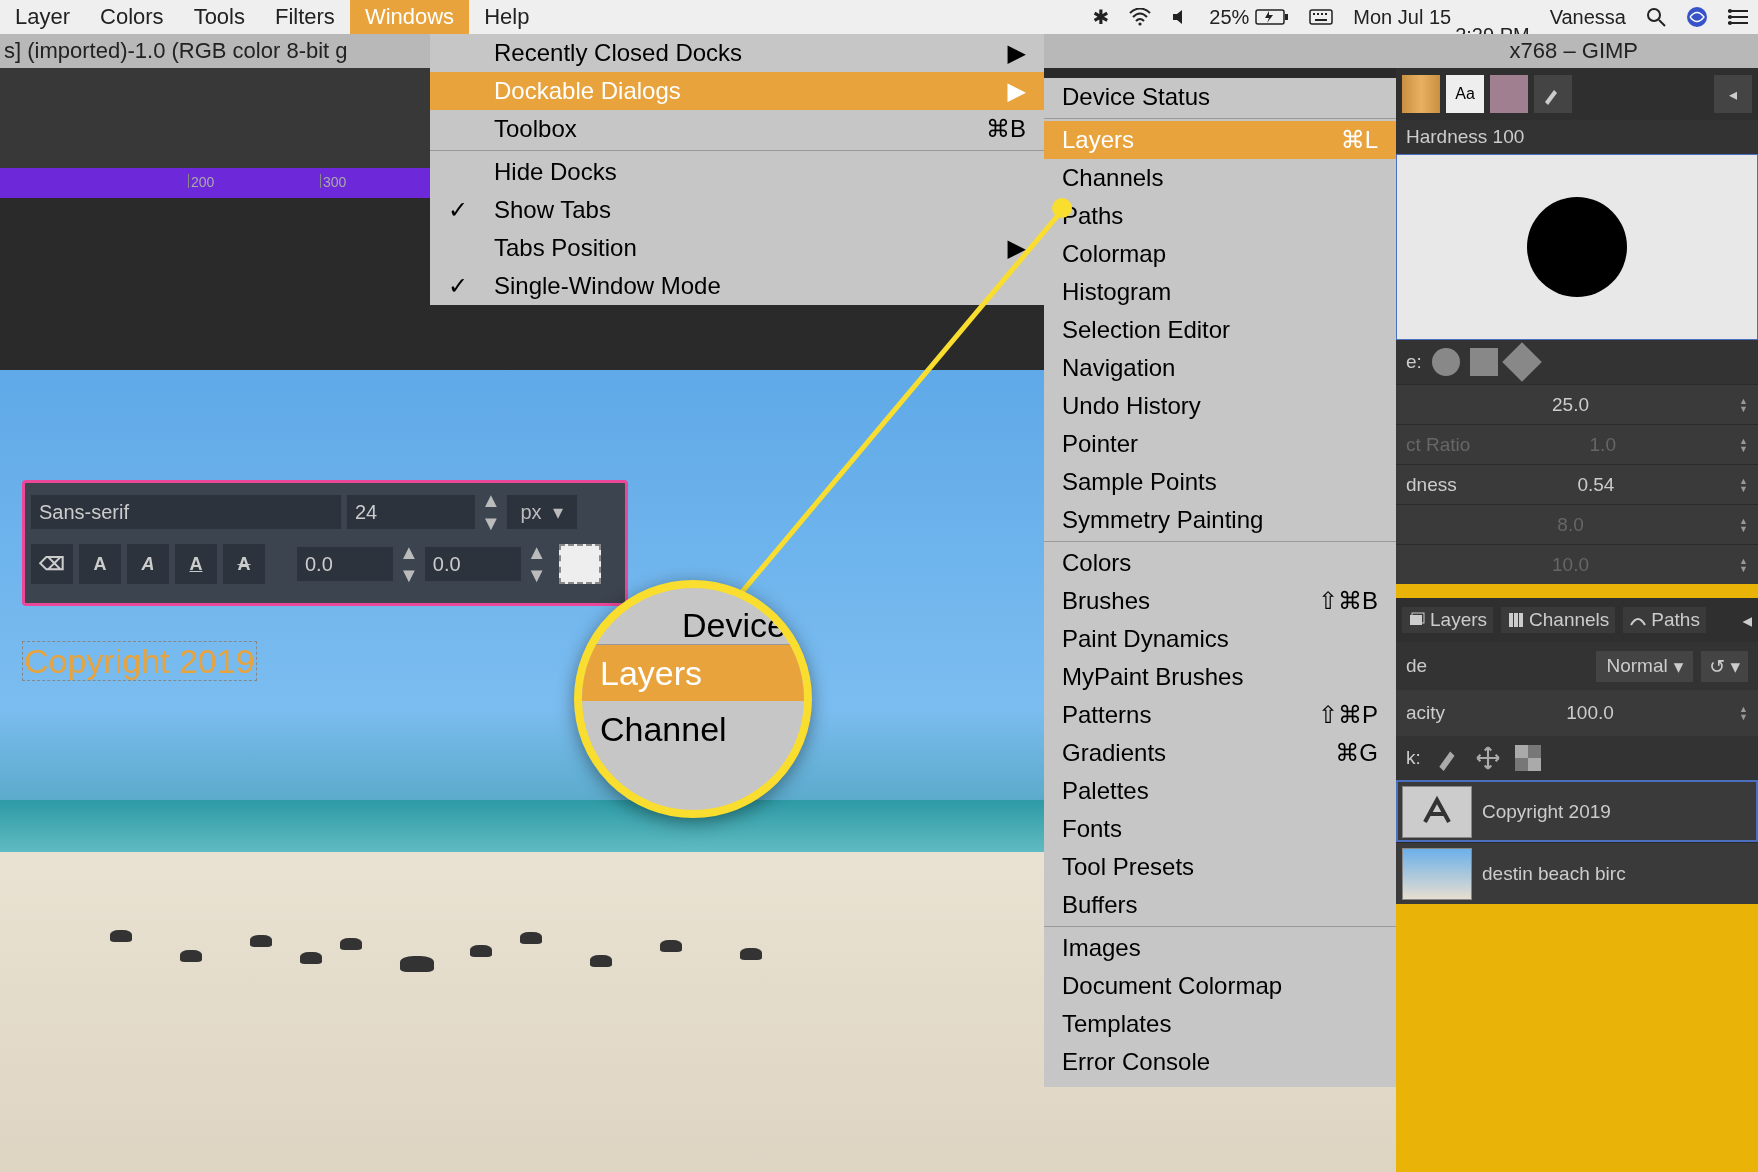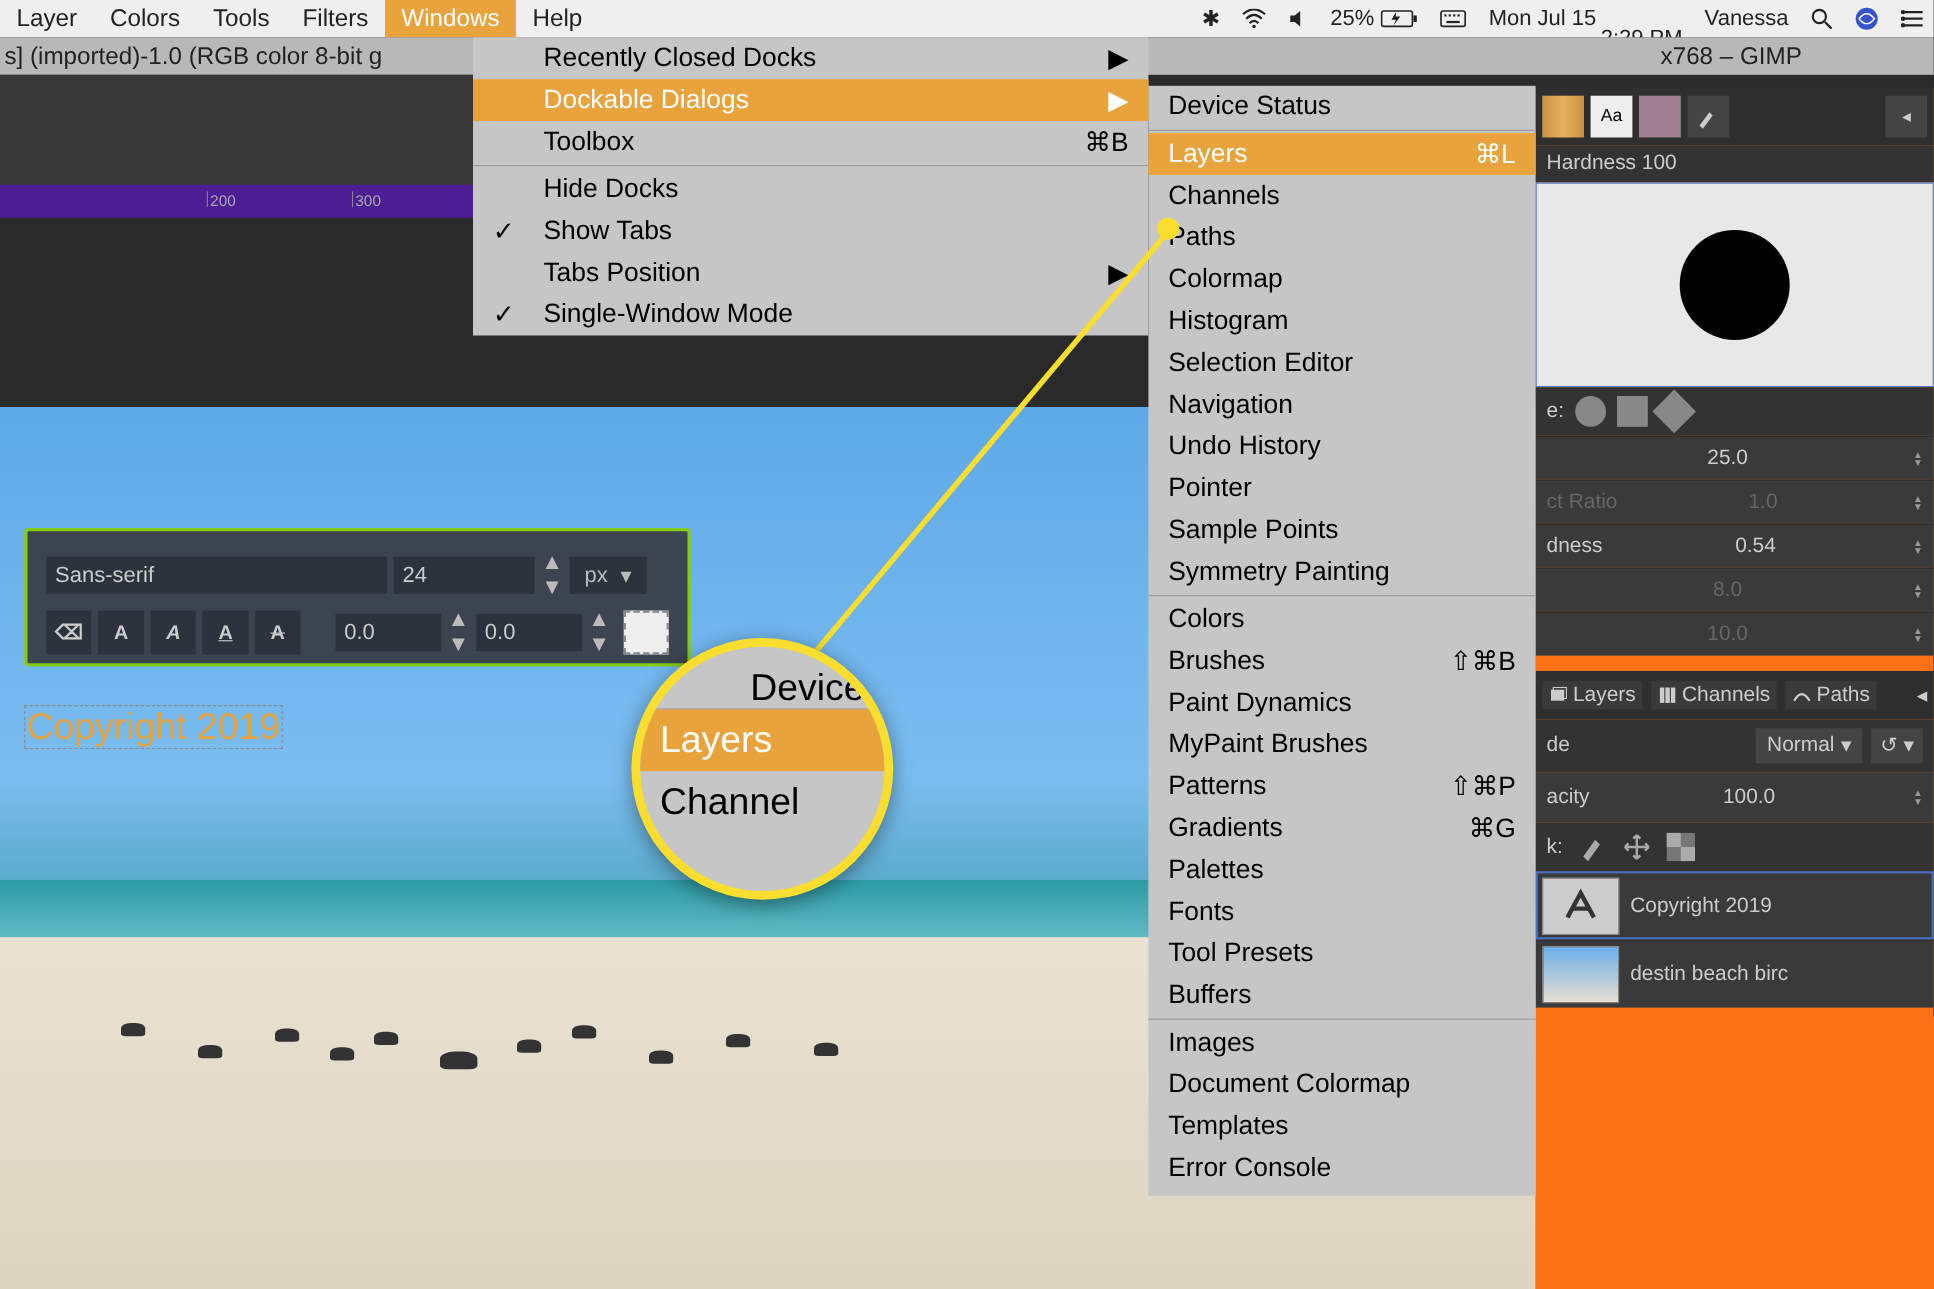--- a/index.html
+++ b/index.html
@@ -63,7 +63,7 @@
 .canvastxt span{border:1px dashed #888;padding:0 1px;}
 
 
-.rp{position:absolute;top:68px;right:0;width:362px;bottom:0;background:#f97316;color:#ccc;font-size:19px;margin-top:12px;}
+.rp{position:absolute;top:68px;right:0;width:362px;bottom:0;background:#eab308;color:#ccc;font-size:19px;}
 .rp .tabs{height:52px;background:#2f2f2f;display:flex;align-items:center;padding:0 6px;gap:6px;}
 .rp .tabs .tab{width:38px;height:38px;background:#444;display:flex;align-items:center;justify-content:center;font-size:16px;}
 .rp .tabs .conf{margin-left:auto;}

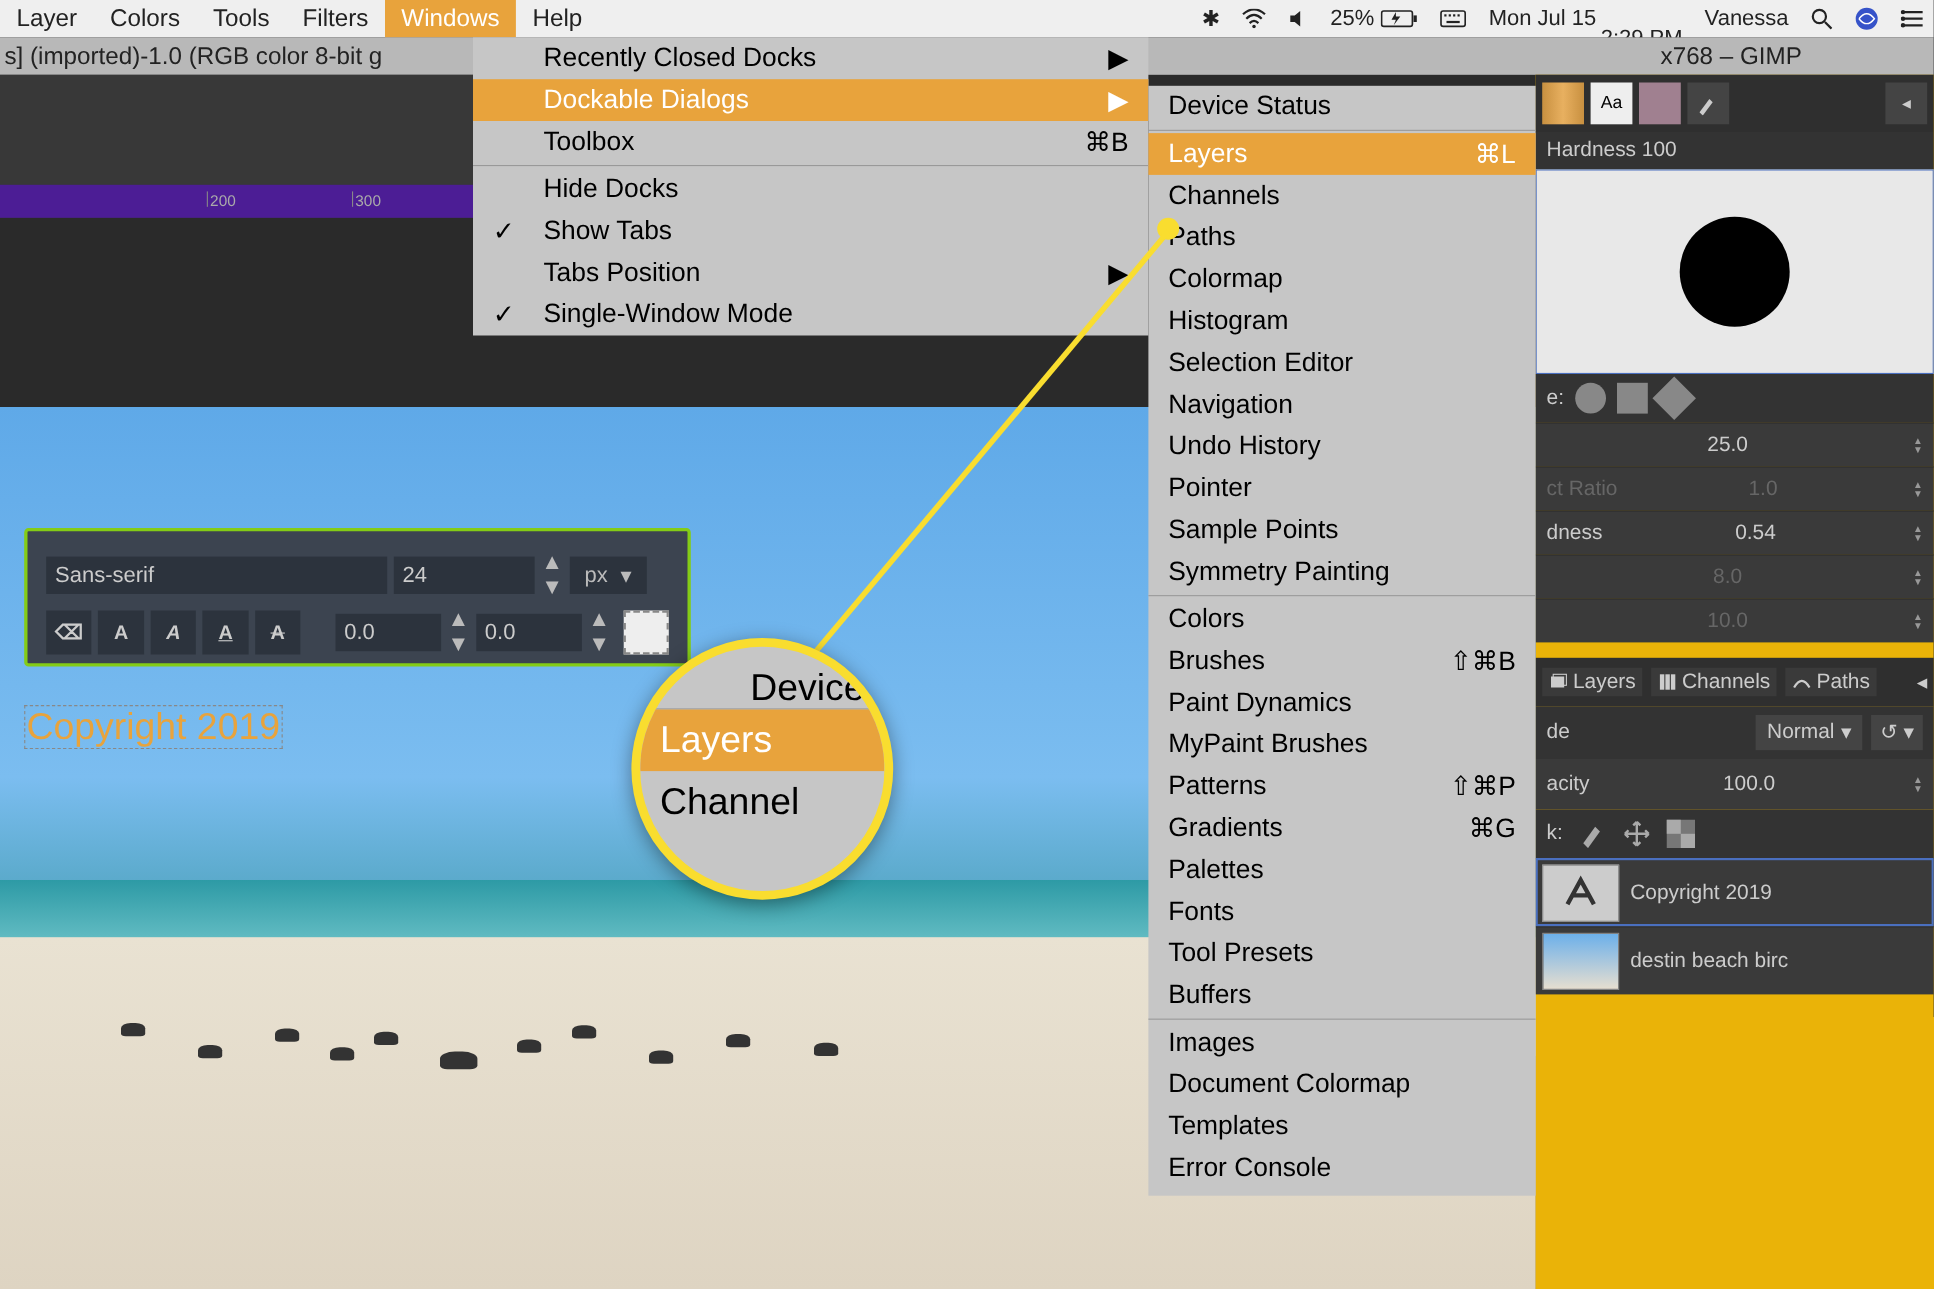--- a/index.html
+++ b/index.html
@@ -18,7 +18,7 @@
 
 
 .canvastop { position:absolute; top:68px; left:0; width:800px; height:130px; background:#383838; }
-.rulerzone { position:absolute; top:168px; left:0; width:800px; height:30px; background:#4c1d95; color:#aaa; font-size:14px; }
+.rulerzone { position:absolute; top:168px; left:0; width:800px; height:30px; background:#6d28d9; color:#aaa; font-size:14px; }
 .rulerzone span{position:absolute; top:6px;}
 .rulerzone span.tick{border-left:1px solid #888; padding-left:2px; height:14px; display:inline-block;}
 

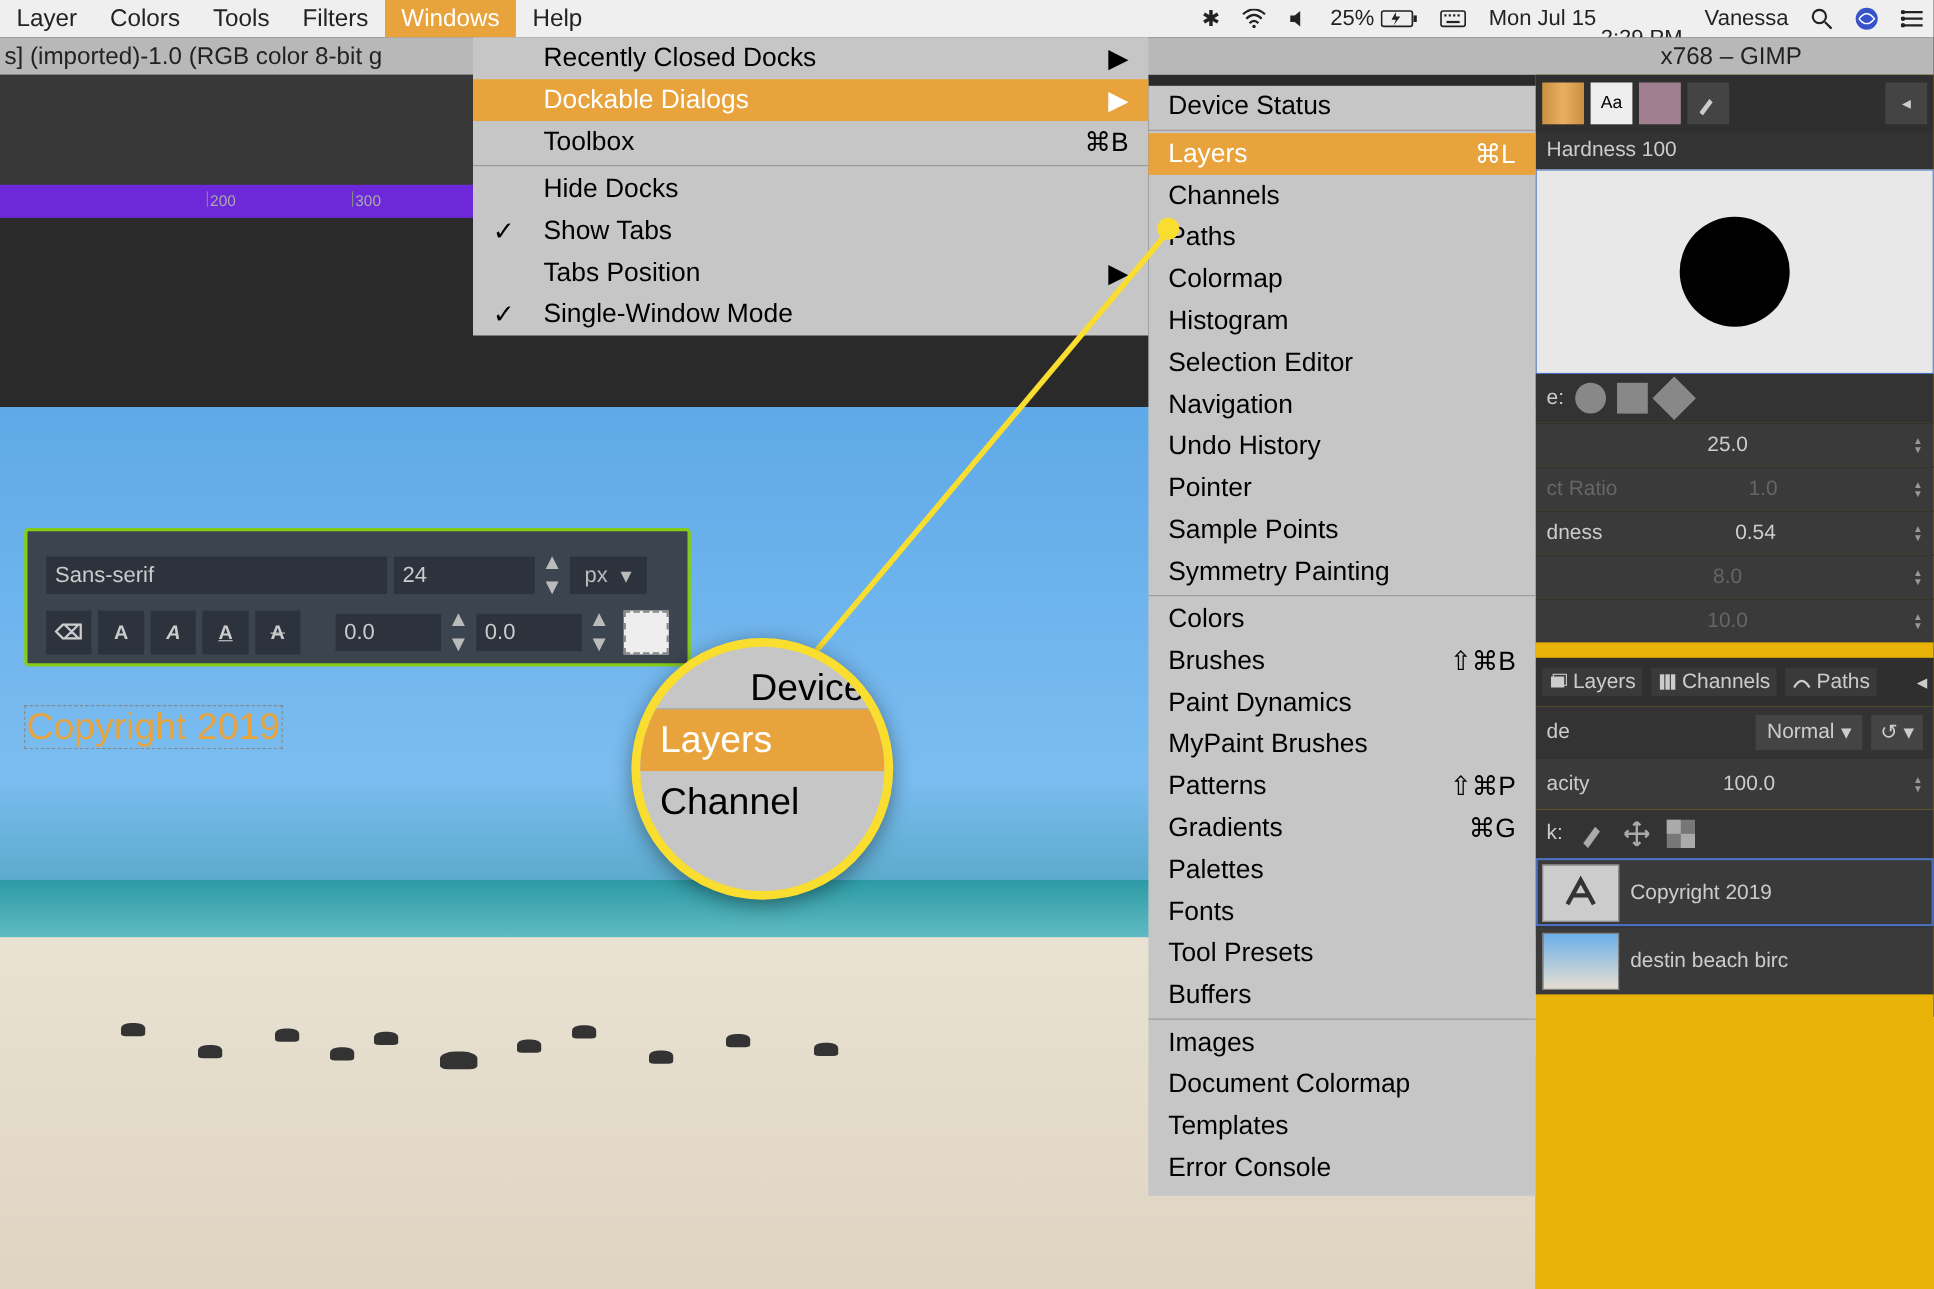--- a/index.html
+++ b/index.html
@@ -47,7 +47,7 @@
 .bird{position:absolute;width:22px;height:12px;background:#333;border-radius:40% 40% 20% 20%;}
 
 
-.texttool{position:absolute;top:480px;left:22px;width:606px;height:126px;background:#3c4450;border:3px solid #84cc16;border-radius:4px;color:#bbb;font-size:20px;display:flex;flex-direction:column;padding:17px;gap:6px;}
+.texttool{position:absolute;top:480px;left:22px;width:606px;height:126px;background:#3c4450;border:3px solid #ec4899;border-radius:4px;color:#bbb;font-size:20px;display:flex;flex-direction:column;padding:6px;gap:6px;}
 .texttool .r1{display:flex;align-items:center;gap:6px;}
 .texttool input{background:#2c333d;border:none;color:#ccc;font-size:20px;padding:4px 8px;height:34px;}
 .texttool .font{width:310px;}

